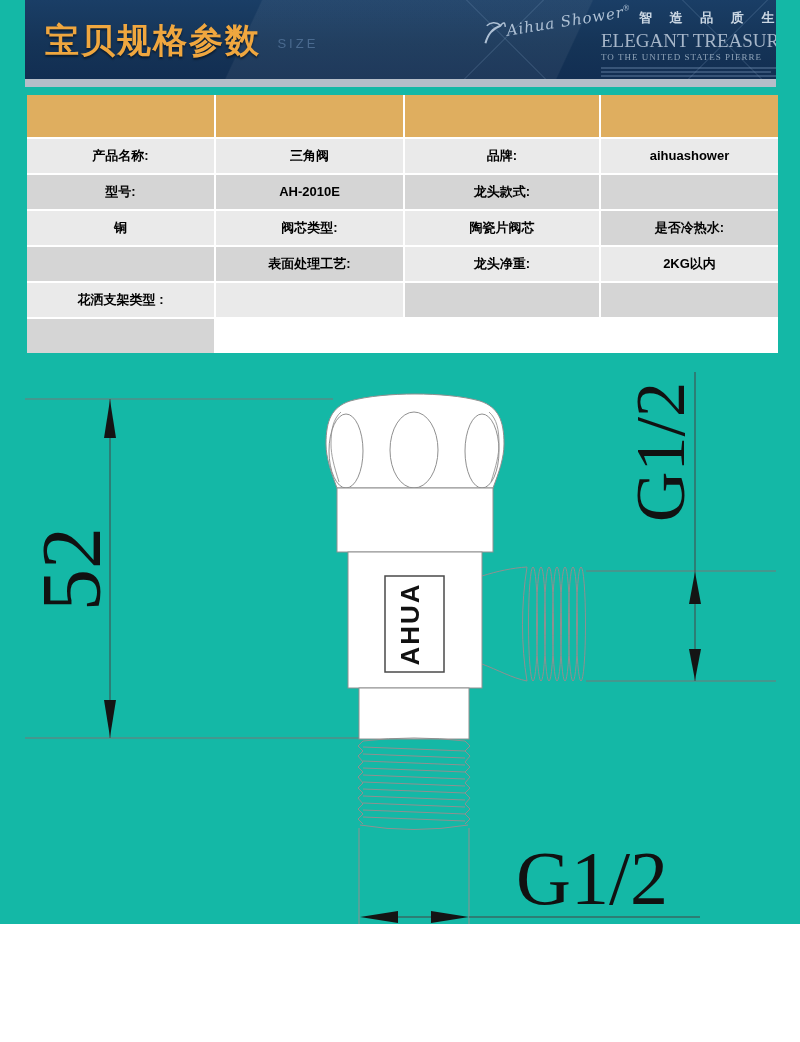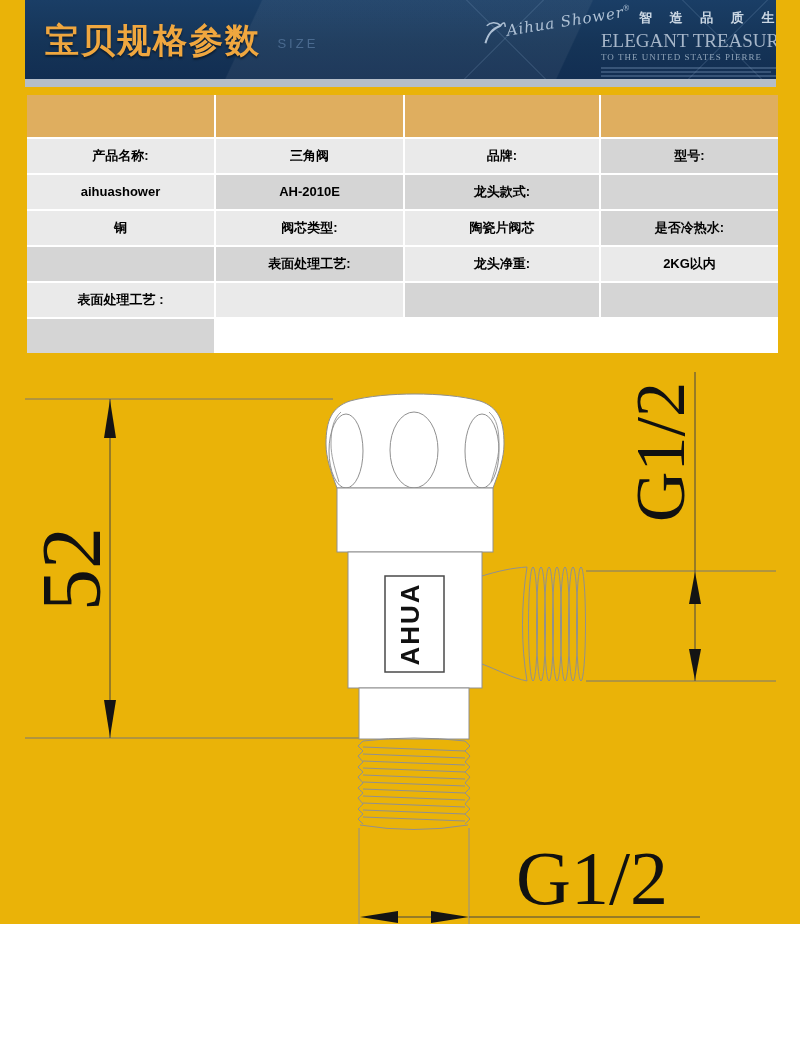--- a/index.html
+++ b/index.html
@@ -3,7 +3,7 @@
 <meta charset="utf-8">
 <style>
   html,body{margin:0;padding:0;background:#fff;}
-  .page{position:relative;width:800px;height:924px;background:#eab308;overflow:hidden;
+  .page{position:relative;width:800px;height:924px;background:#14b8a6;overflow:hidden;
         font-family:"Liberation Sans",sans-serif;}
 
   

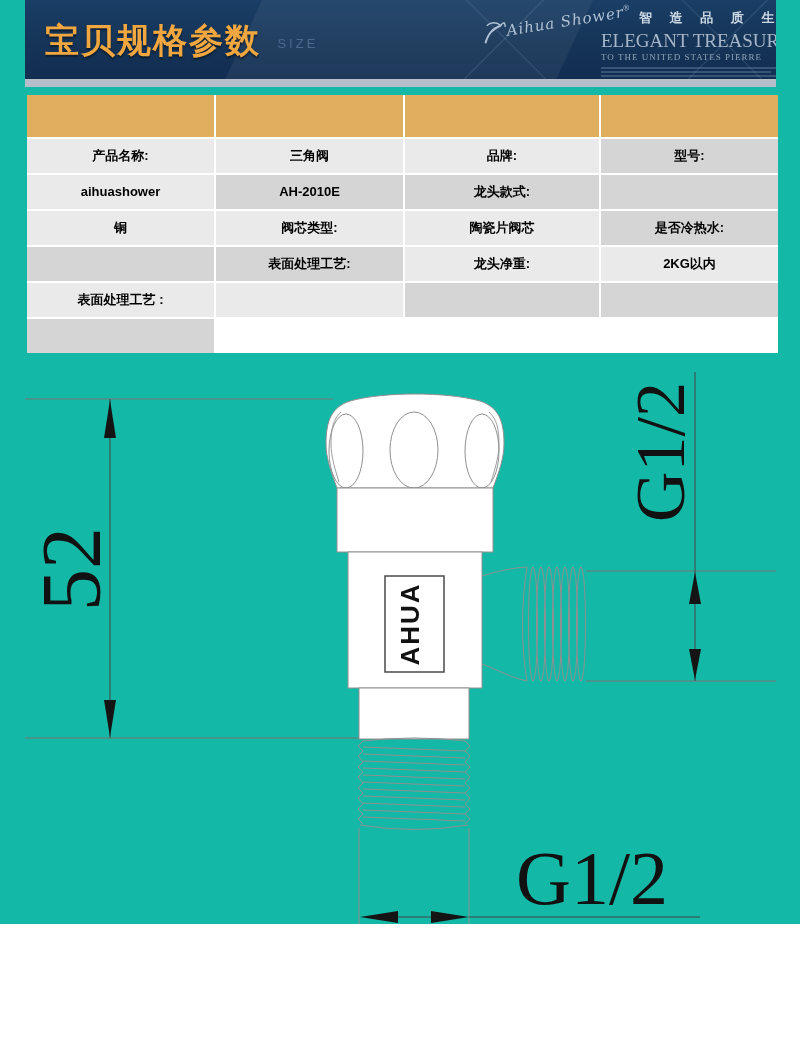--- a/index.html
+++ b/index.html
@@ -103,9 +103,9 @@
     <div class="cell rl">产品名称:</div>
     <div class="cell rl">三角阀</div>
     <div class="cell rl">品牌:</div>
+    <div class="cell rl">aihuashower</div>
+
     <div class="cell rd">型号:</div>
-
-    <div class="cell rl">aihuashower</div>
     <div class="cell rd">AH-2010E</div>
     <div class="cell rd">龙头款式:</div>
     <div class="cell rd"></div>

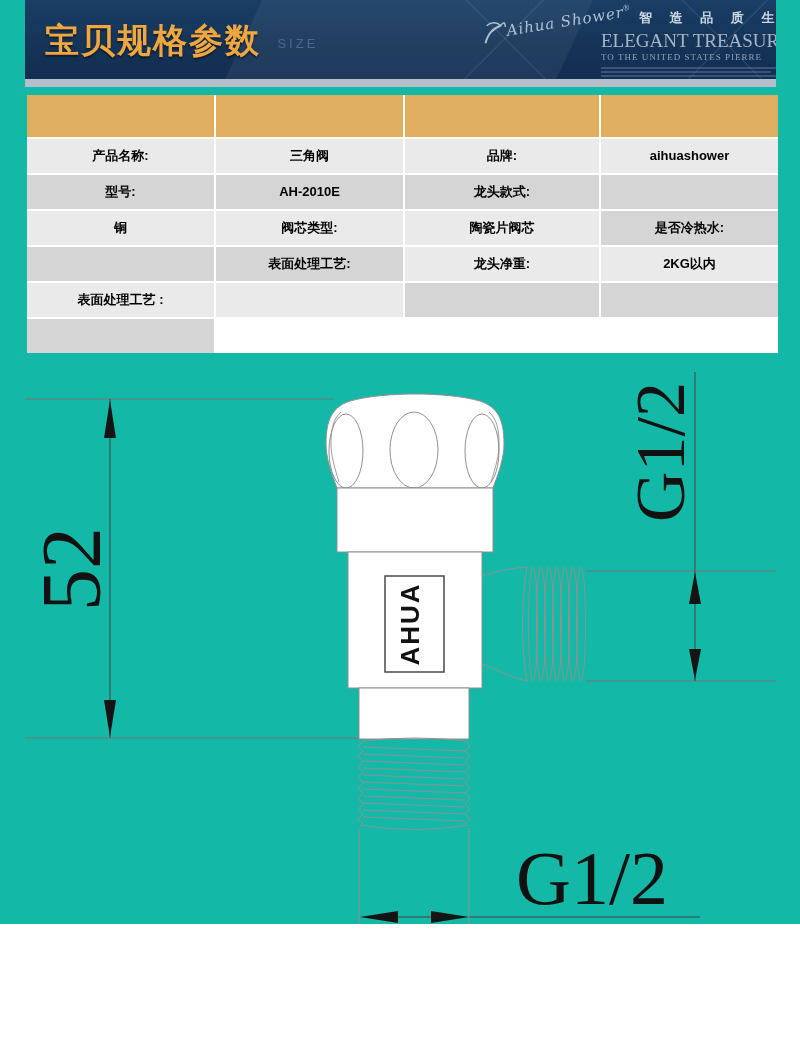--- a/index.html
+++ b/index.html
@@ -120,7 +120,7 @@
 
     <div class="cell rl">龙头净重:</div>
     <div class="cell rl">2KG以内</div>
-    <div class="cell rl">表面处理工艺 :</div>
+    <div class="cell rl">花洒支架类型 :</div>
     <div class="cell rl"></div>
 
     <div class="cell rd"></div>

